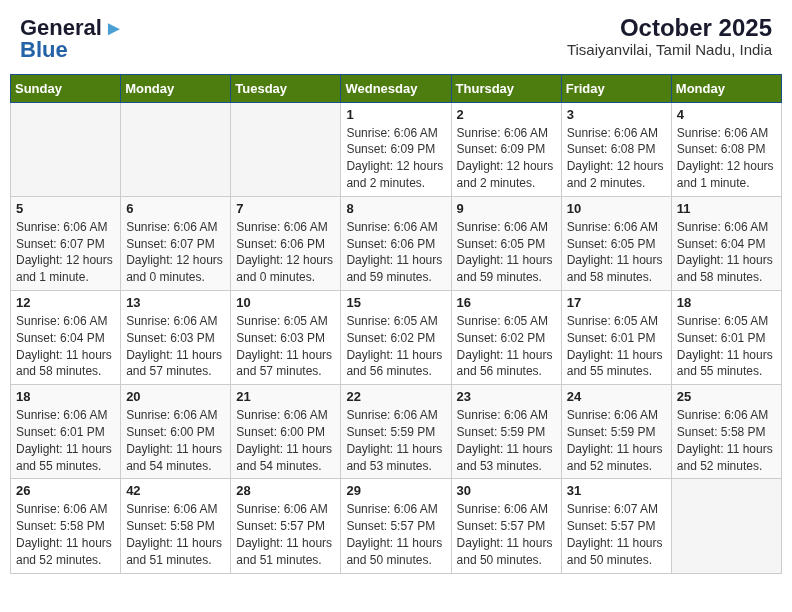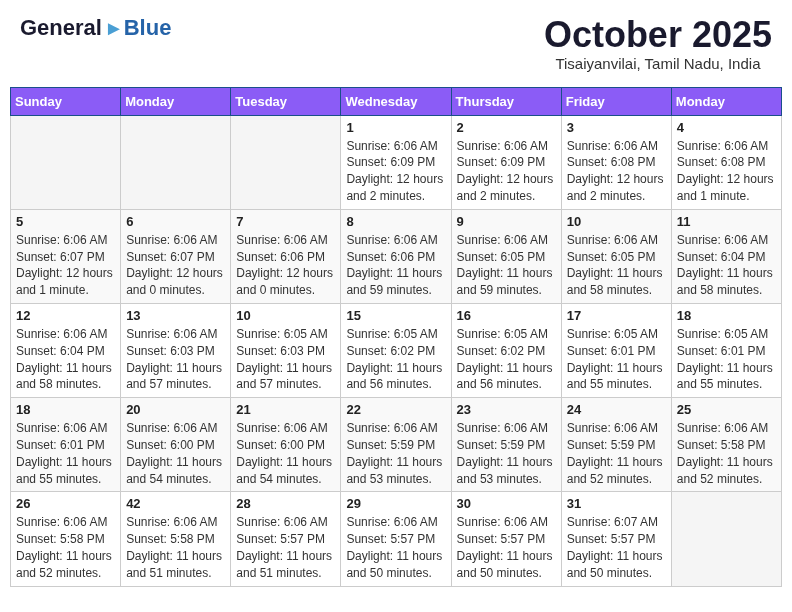--- a/index.html
+++ b/index.html
@@ -19,7 +19,8 @@
     }
     .logo {
       display: flex;
-      align-items: center;
+      flex-direction: column;
+      align-items: flex-start;
     }
     .title-block {
       text-align: right;

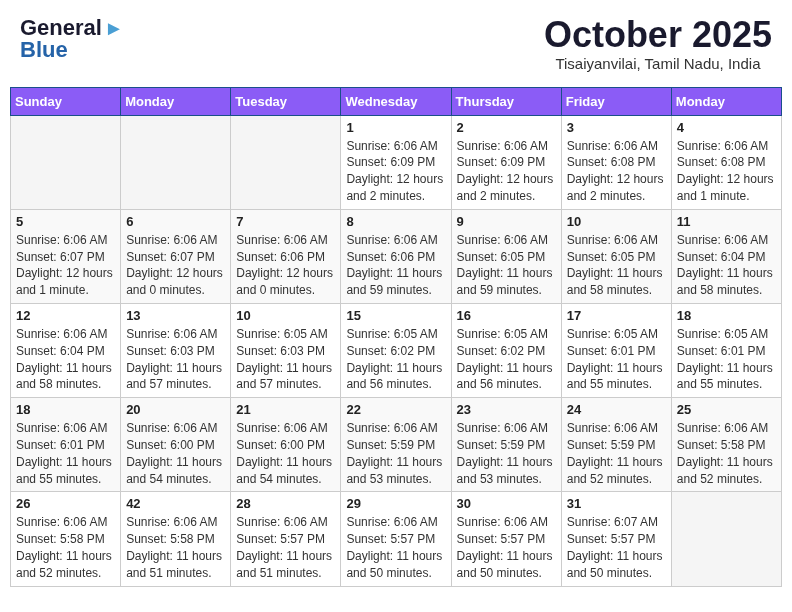--- a/index.html
+++ b/index.html
@@ -26,7 +26,7 @@
       text-align: right;
     }
     .calendar-title {
-      font-size: 36px;
+      font-size: 24px;
       font-weight: bold;
       color: #1a1a2e;
       line-height: 1.1;

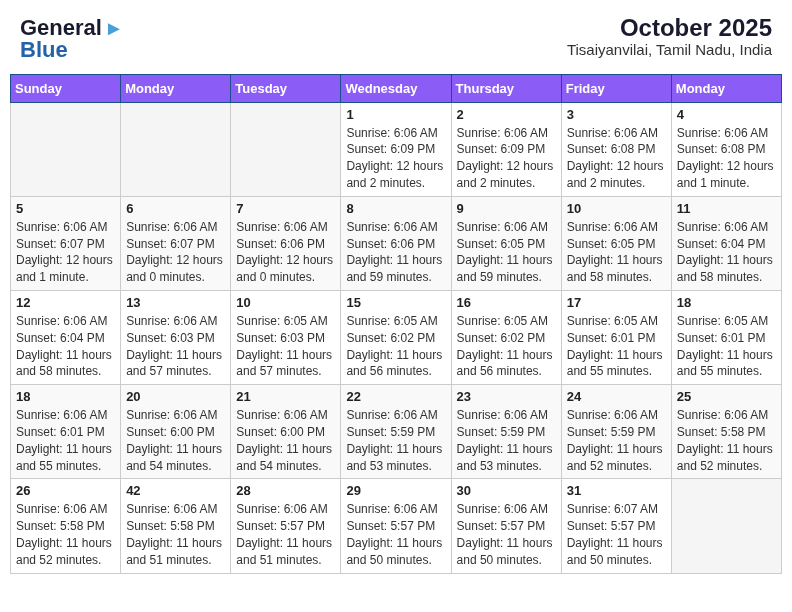--- a/index.html
+++ b/index.html
@@ -42,7 +42,7 @@
       border: 1px solid #ccc;
     }
     .calendar thead tr th {
-      background-color: #8b5cf6;
+      background-color: #4d7c0f;
       color: #fff;
       padding: 6px 4px;
       font-size: 13px;

